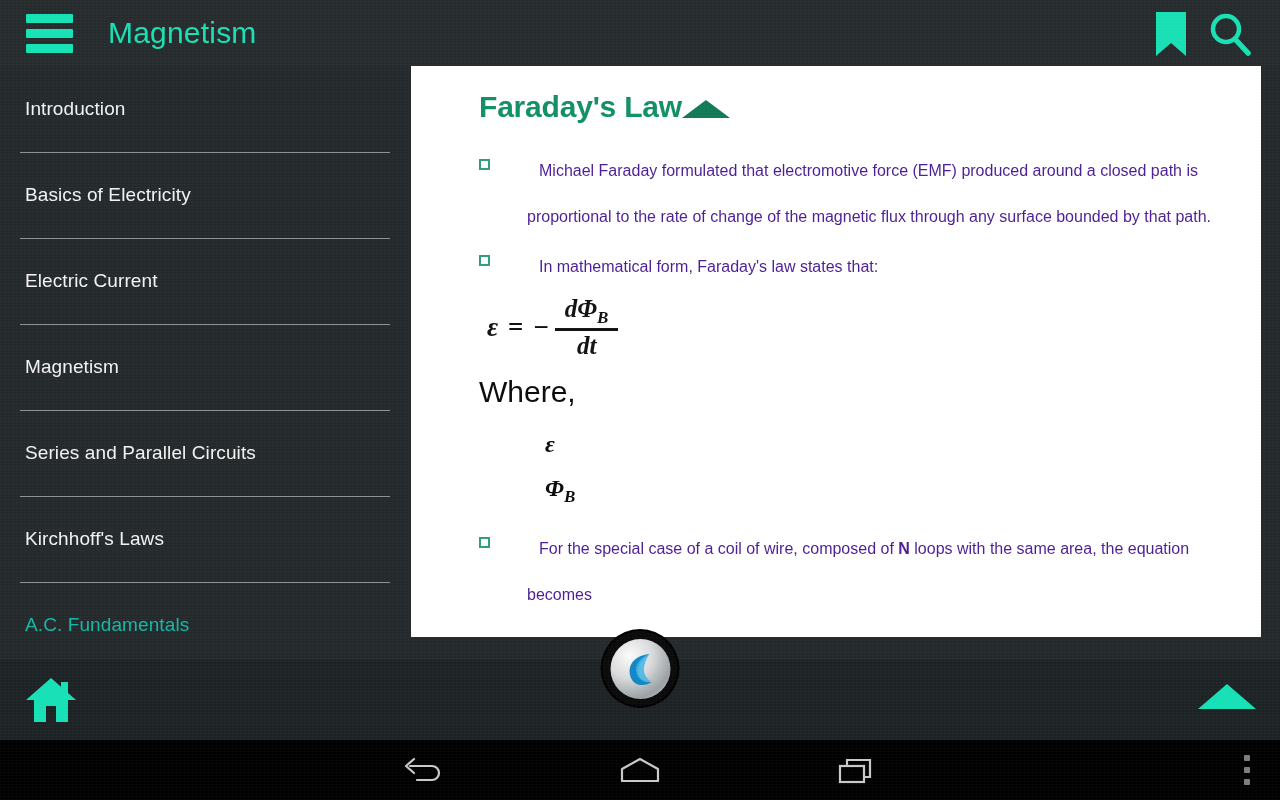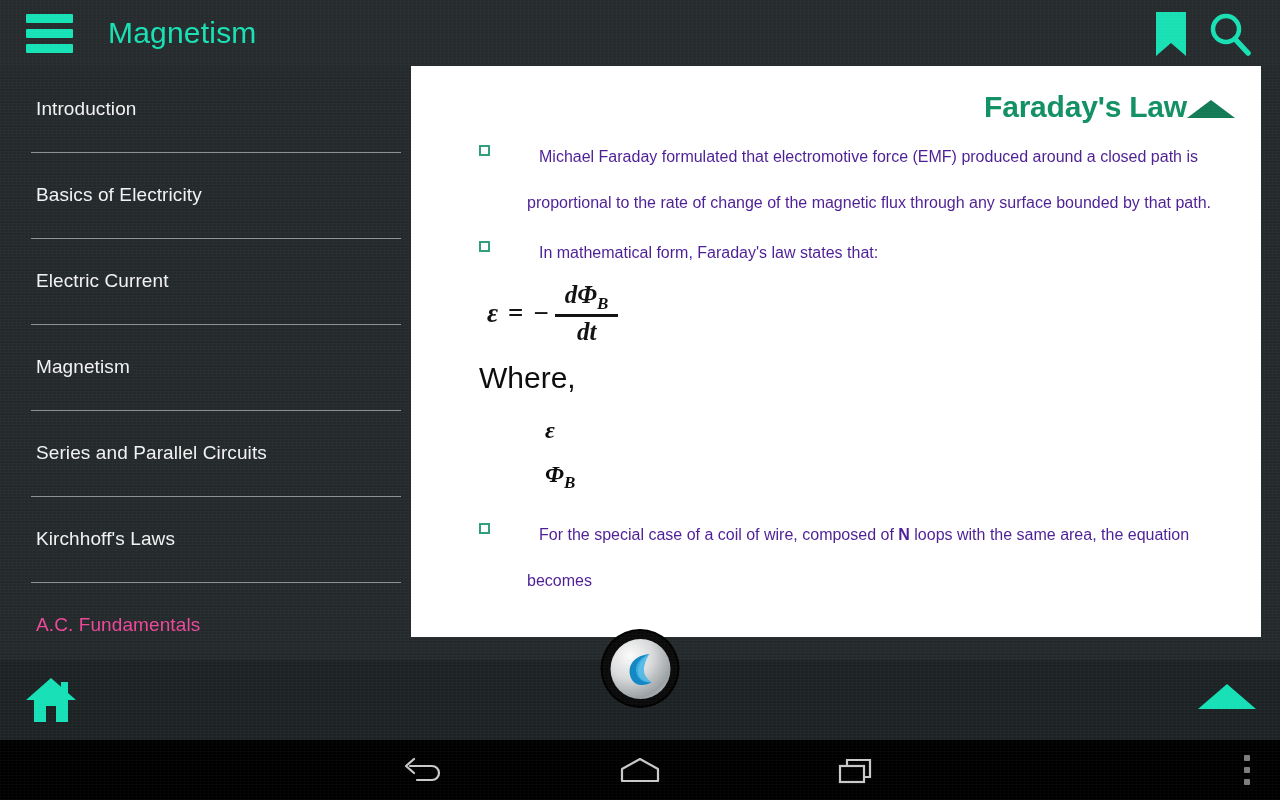--- a/index.html
+++ b/index.html
@@ -62,7 +62,7 @@
 
   
   #sidebar {
-    position:absolute; left:11px; top:66px;
+    position:absolute; left:0; top:66px;
     width:462px; height:574px;
     background:#24292c;
     overflow:hidden;

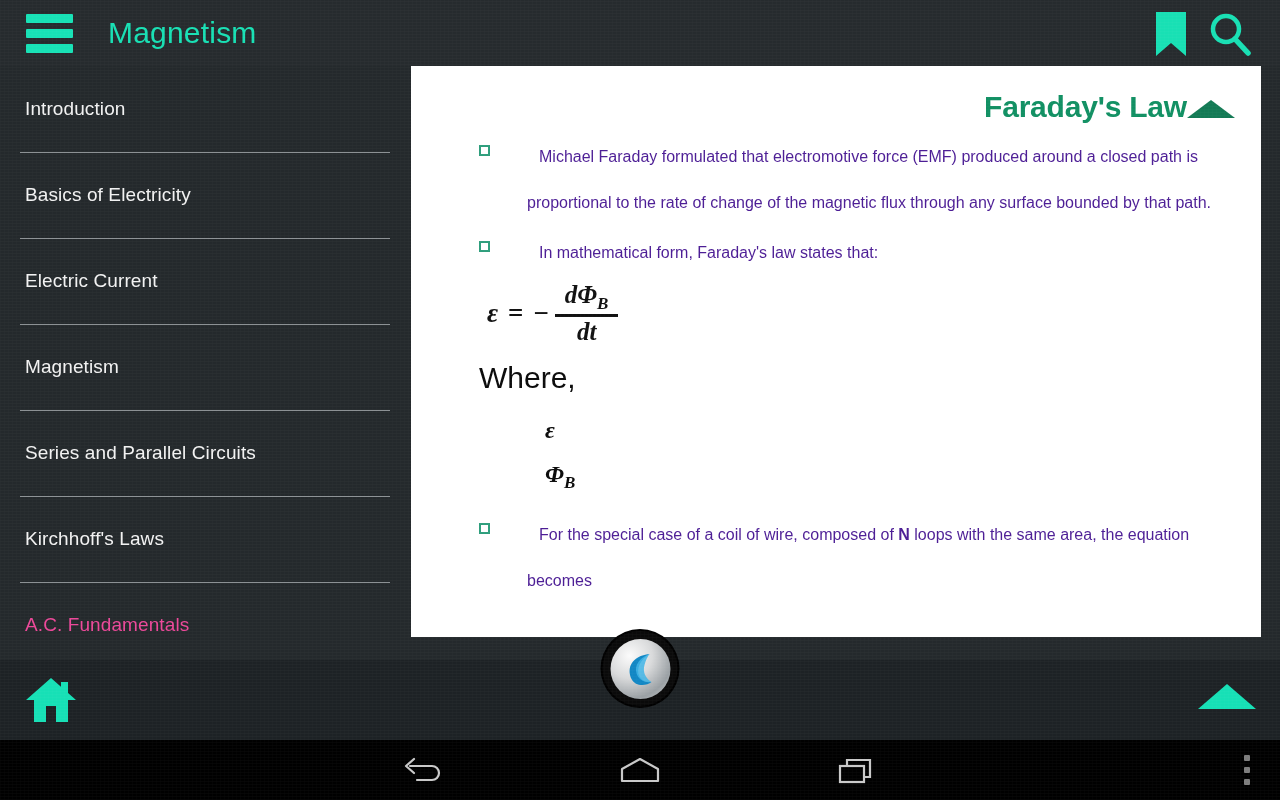--- a/index.html
+++ b/index.html
@@ -98,7 +98,7 @@
 
   #topic-header {
     display:flex; align-items:center; 
-    margin-bottom:10px; cursor:pointer;justify-content:flex-end;
+    margin-bottom:24px; cursor:pointer;
   }
   #topic-title {
     font-size:30px; font-weight:bold;

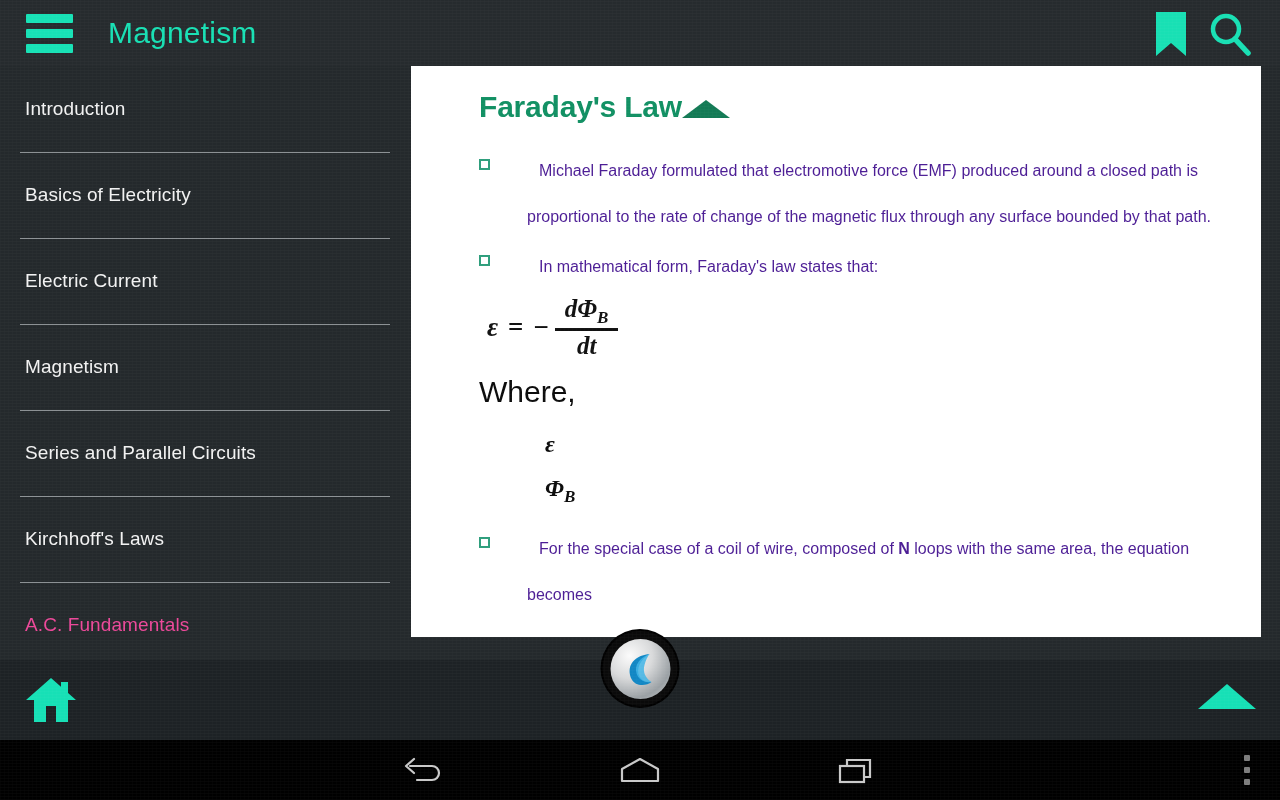--- a/index.html
+++ b/index.html
@@ -84,7 +84,7 @@
     left:20px; top:0; width:370px; height:1px;
     background:#8c9194;
   }
-  .nav-item.faded .nav-label { color:#ec4899; }
+  .nav-item.faded .nav-label { color:#14b8a6; }
 
   
   #card {

